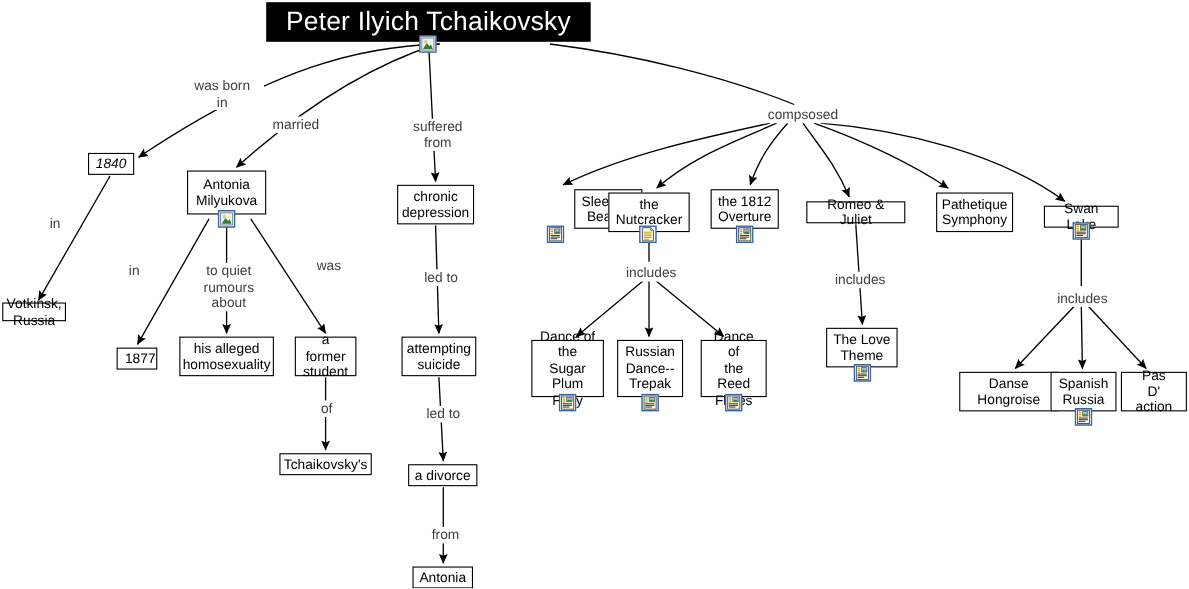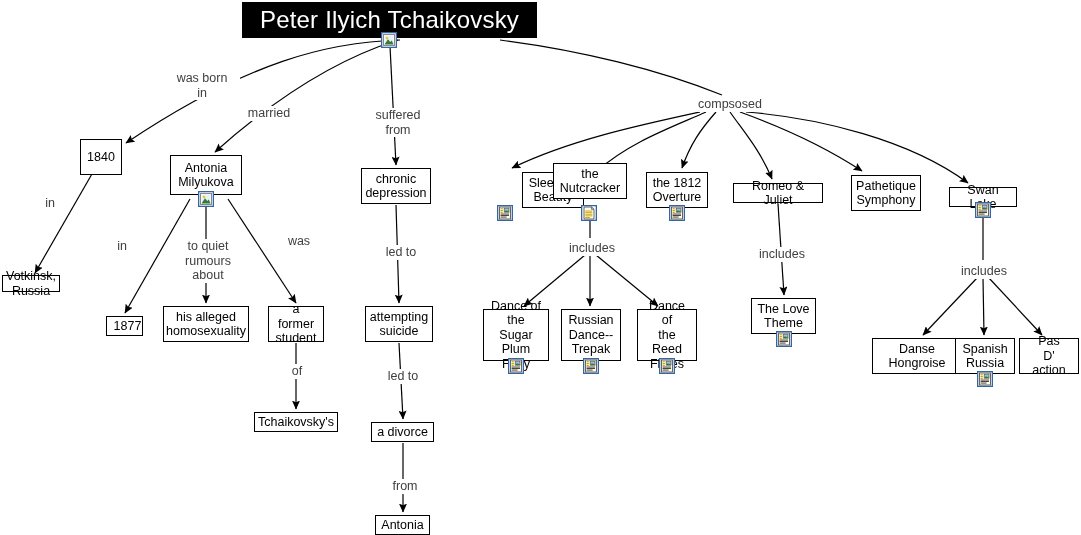--- a/index.html
+++ b/index.html
@@ -119,7 +119,7 @@
       <div class="title-node" style="left: 242px; top: 2px; width: 295px; height: 36px; text-align: right;">
         <span>Peter Ilyich Tchaikovsky</span>
       </div>
-      <div class="node" style="left: 80px; top: 139px; width: 42px; height: 36px;"><span>1840</span></div>
+      <div class="node" style="left: 80px; top: 139px; width: 42px; height: 20px; font-style: italic;"><span>1840</span></div>
       <div class="node" style="left: 2px; top: 275px; width: 58px; height: 17px;"><span>Votkinsk,
 Russia</span></div>
       <div class="node" style="left: 170px; top: 155px; width: 72px; height: 40px;"><span>Antonia

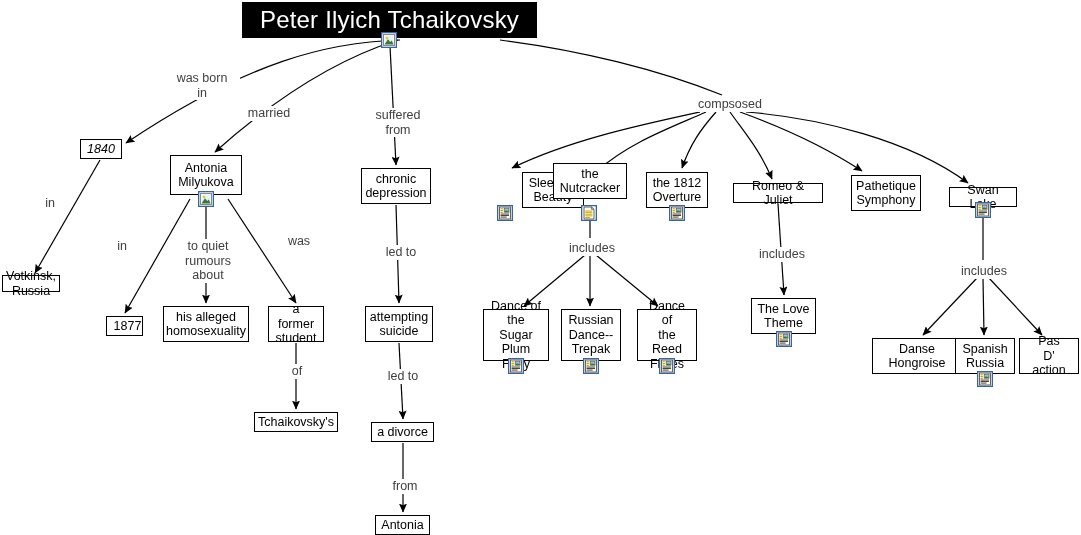--- a/index.html
+++ b/index.html
@@ -138,7 +138,7 @@
       <div class="node" style="left: 375px; top: 515px; width: 55px; height: 20px;"><span>Antonia</span></div>
       <div class="node" style="left: 474px; top: 172px; width: 62px; height: 36px; margin-left: 48px;"><span>Sleeping
 Beauty</span></div>
-      <div class="node" style="left: 553px; top: 163px; width: 74px; height: 36px;"><span>the
+      <div class="node" style="left: 553px; top: 175px; width: 74px; height: 36px;"><span>the
 Nutcracker</span></div>
       <div class="node" style="left: 646px; top: 172px; width: 62px; height: 36px;"><span>the 1812
 Overture</span></div>

